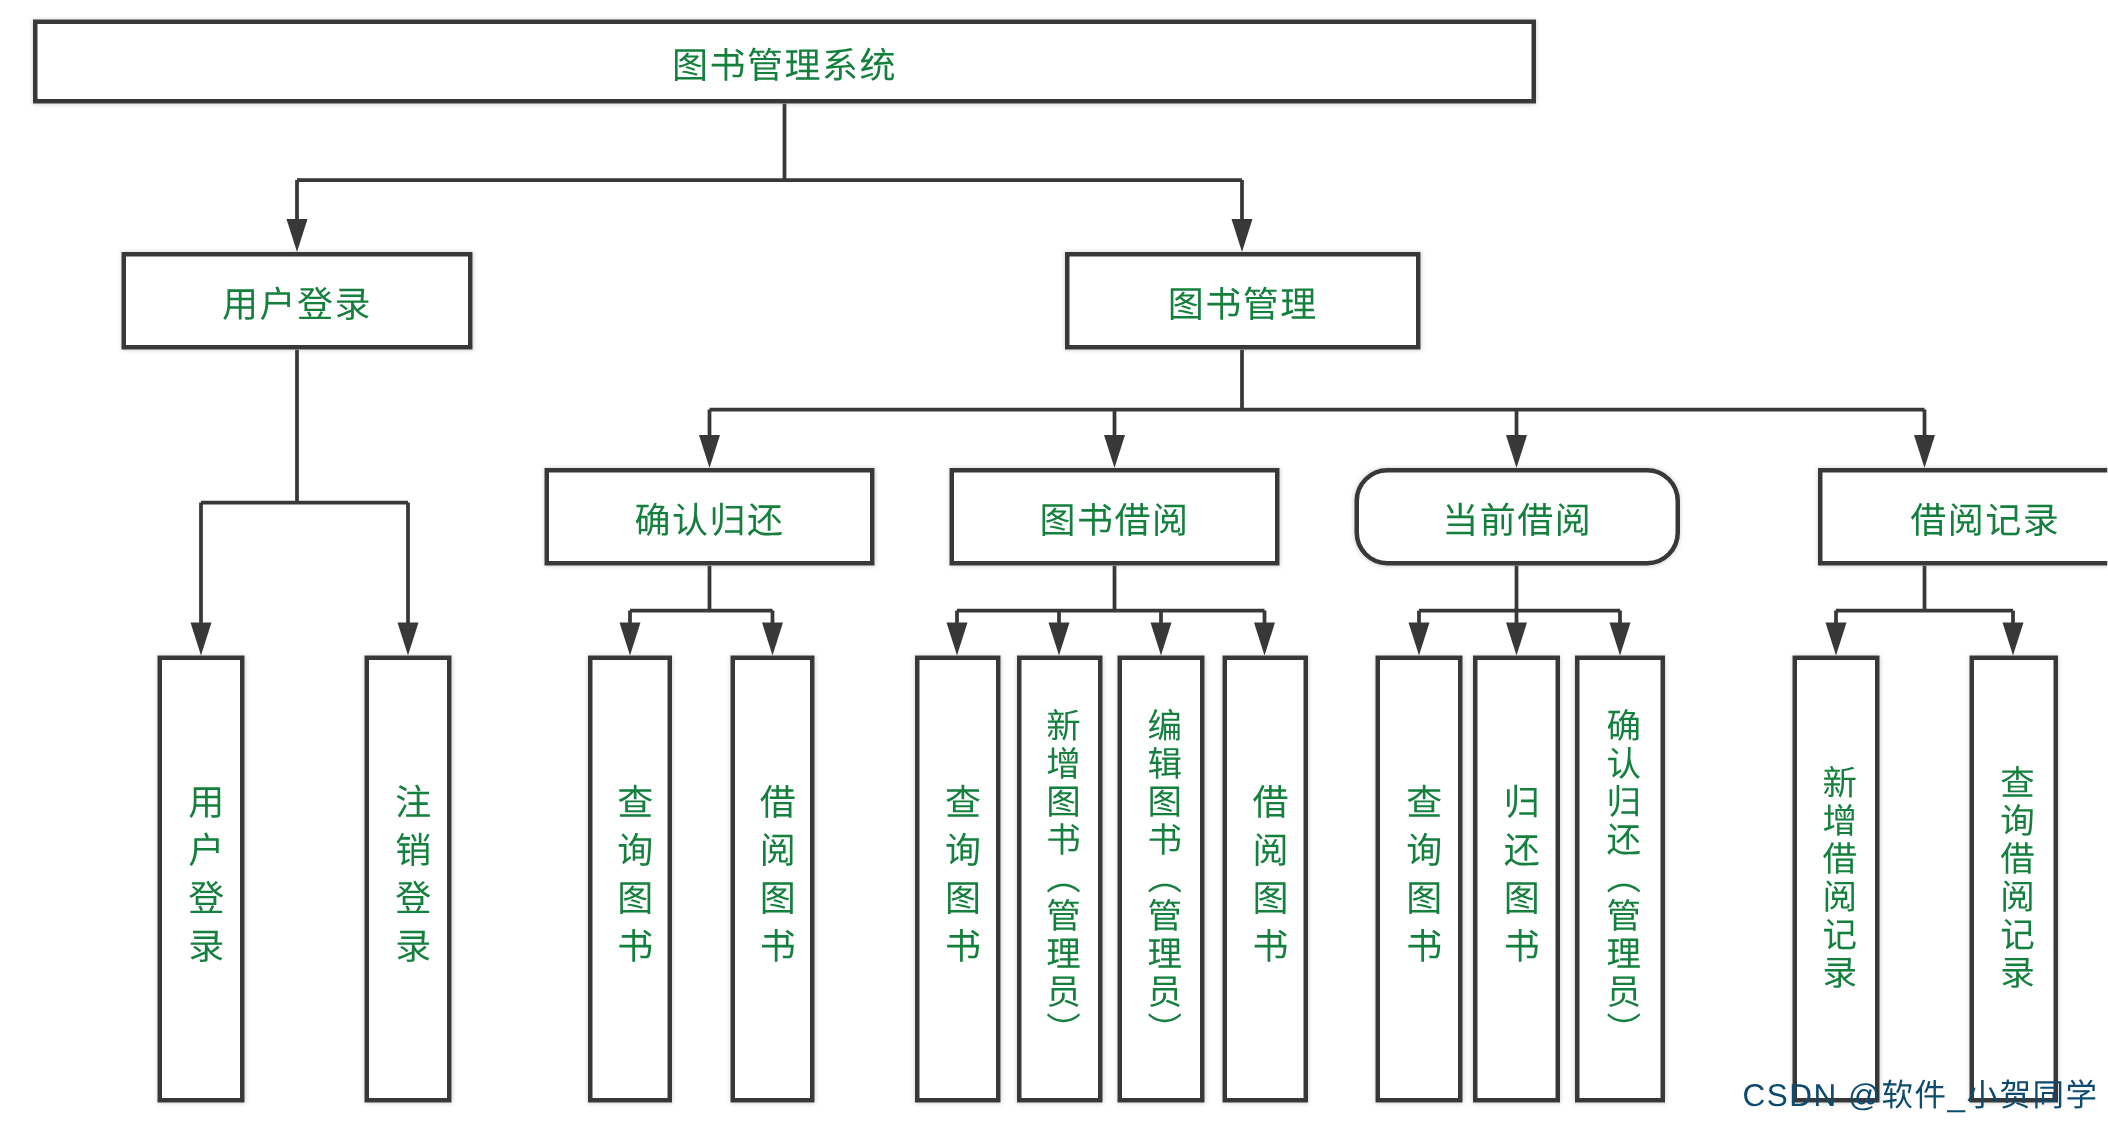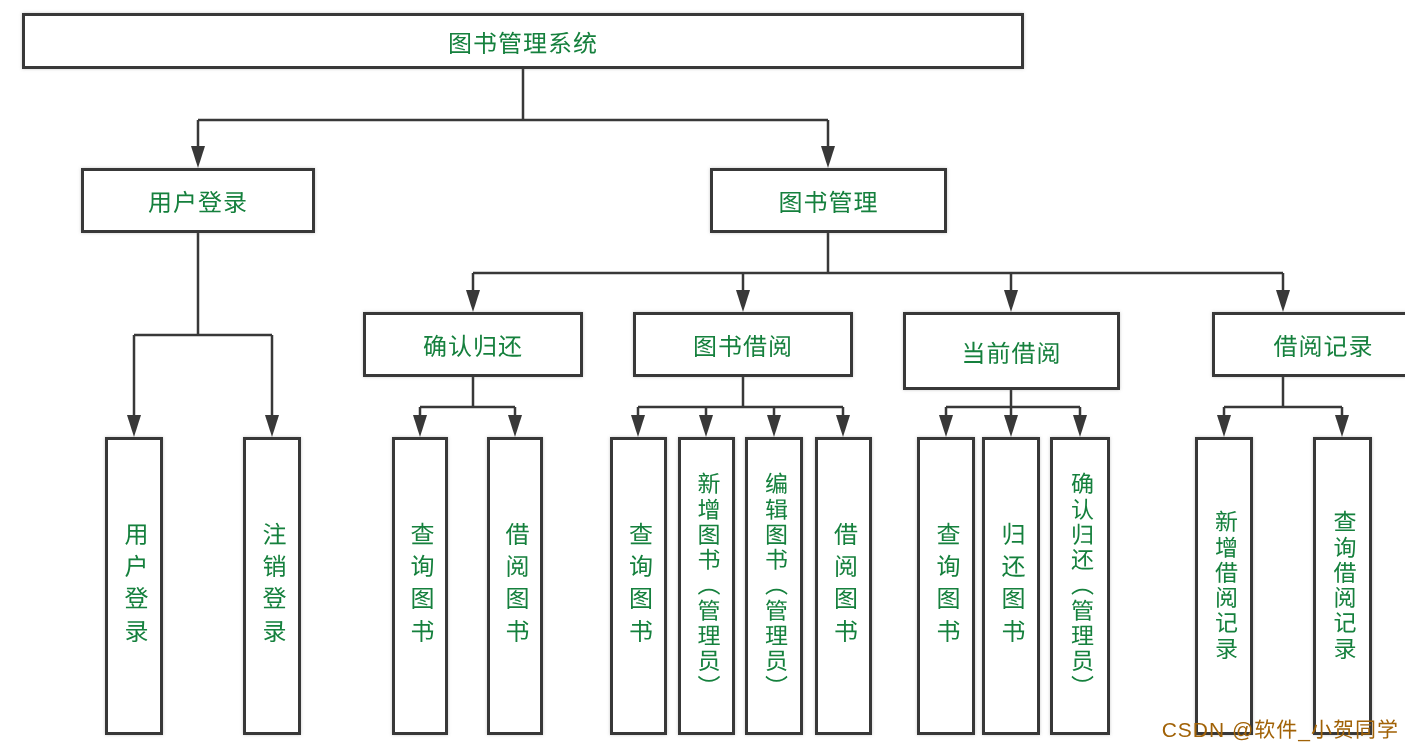--- a/index.html
+++ b/index.html
@@ -132,7 +132,7 @@
   <div class="node h" style="left:633px; top:312px; width:220px; height:65px;">
     <span>图书借阅</span>
   </div>
-  <div class="node h" style="left:903px; top:312px; width:217px; height:78px;">
+  <div class="node h" style="left:903px; top:312px; width:217px; height:65px;border-radius:22px;">
     <span>当前借阅</span>
   </div>
   <div class="node h" style="left:1212px; top:312px; width:223px; height:65px;">

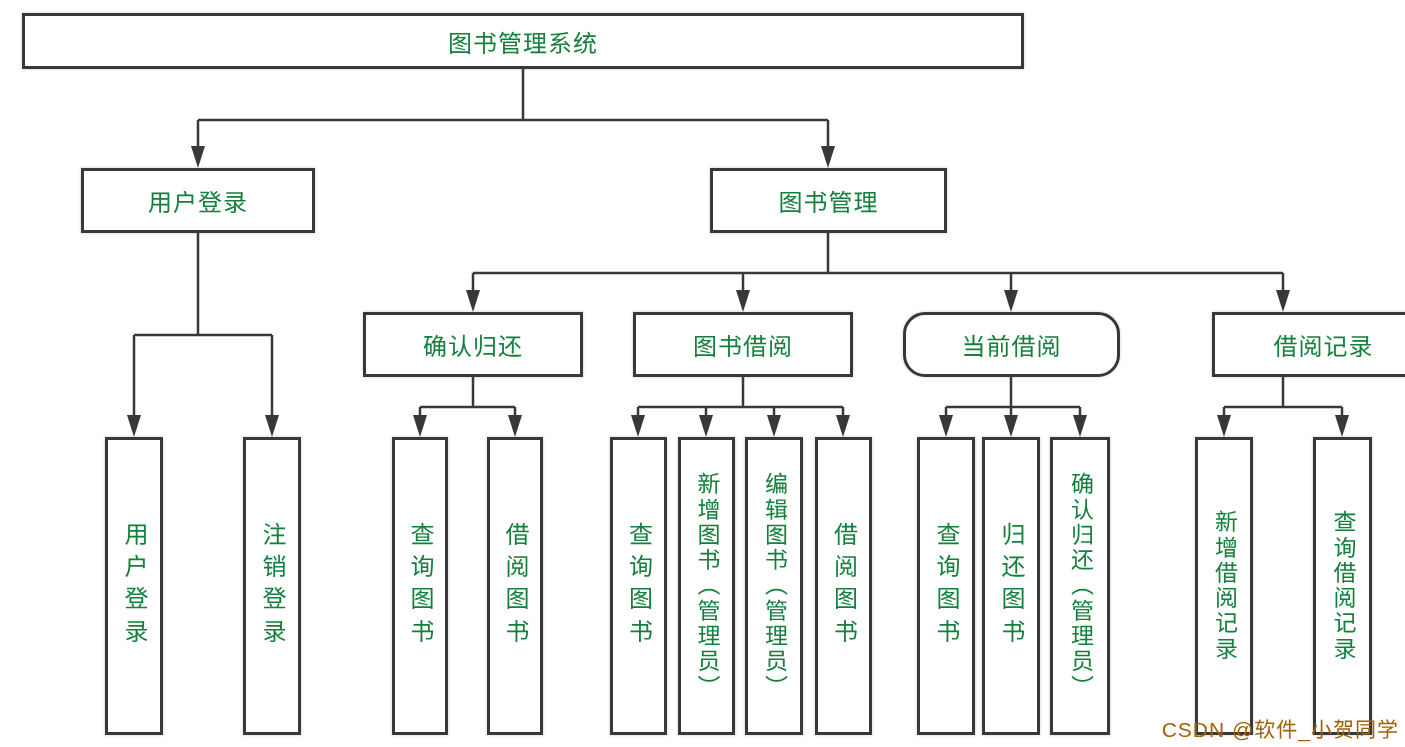--- a/index.html
+++ b/index.html
@@ -50,7 +50,7 @@
     right: 6px;
     bottom: 4px;
     font-size: 21px;
-    color: #a16207;
+    color: #0c4a6e;
     letter-spacing: 1px;
     white-space: nowrap;
   }

